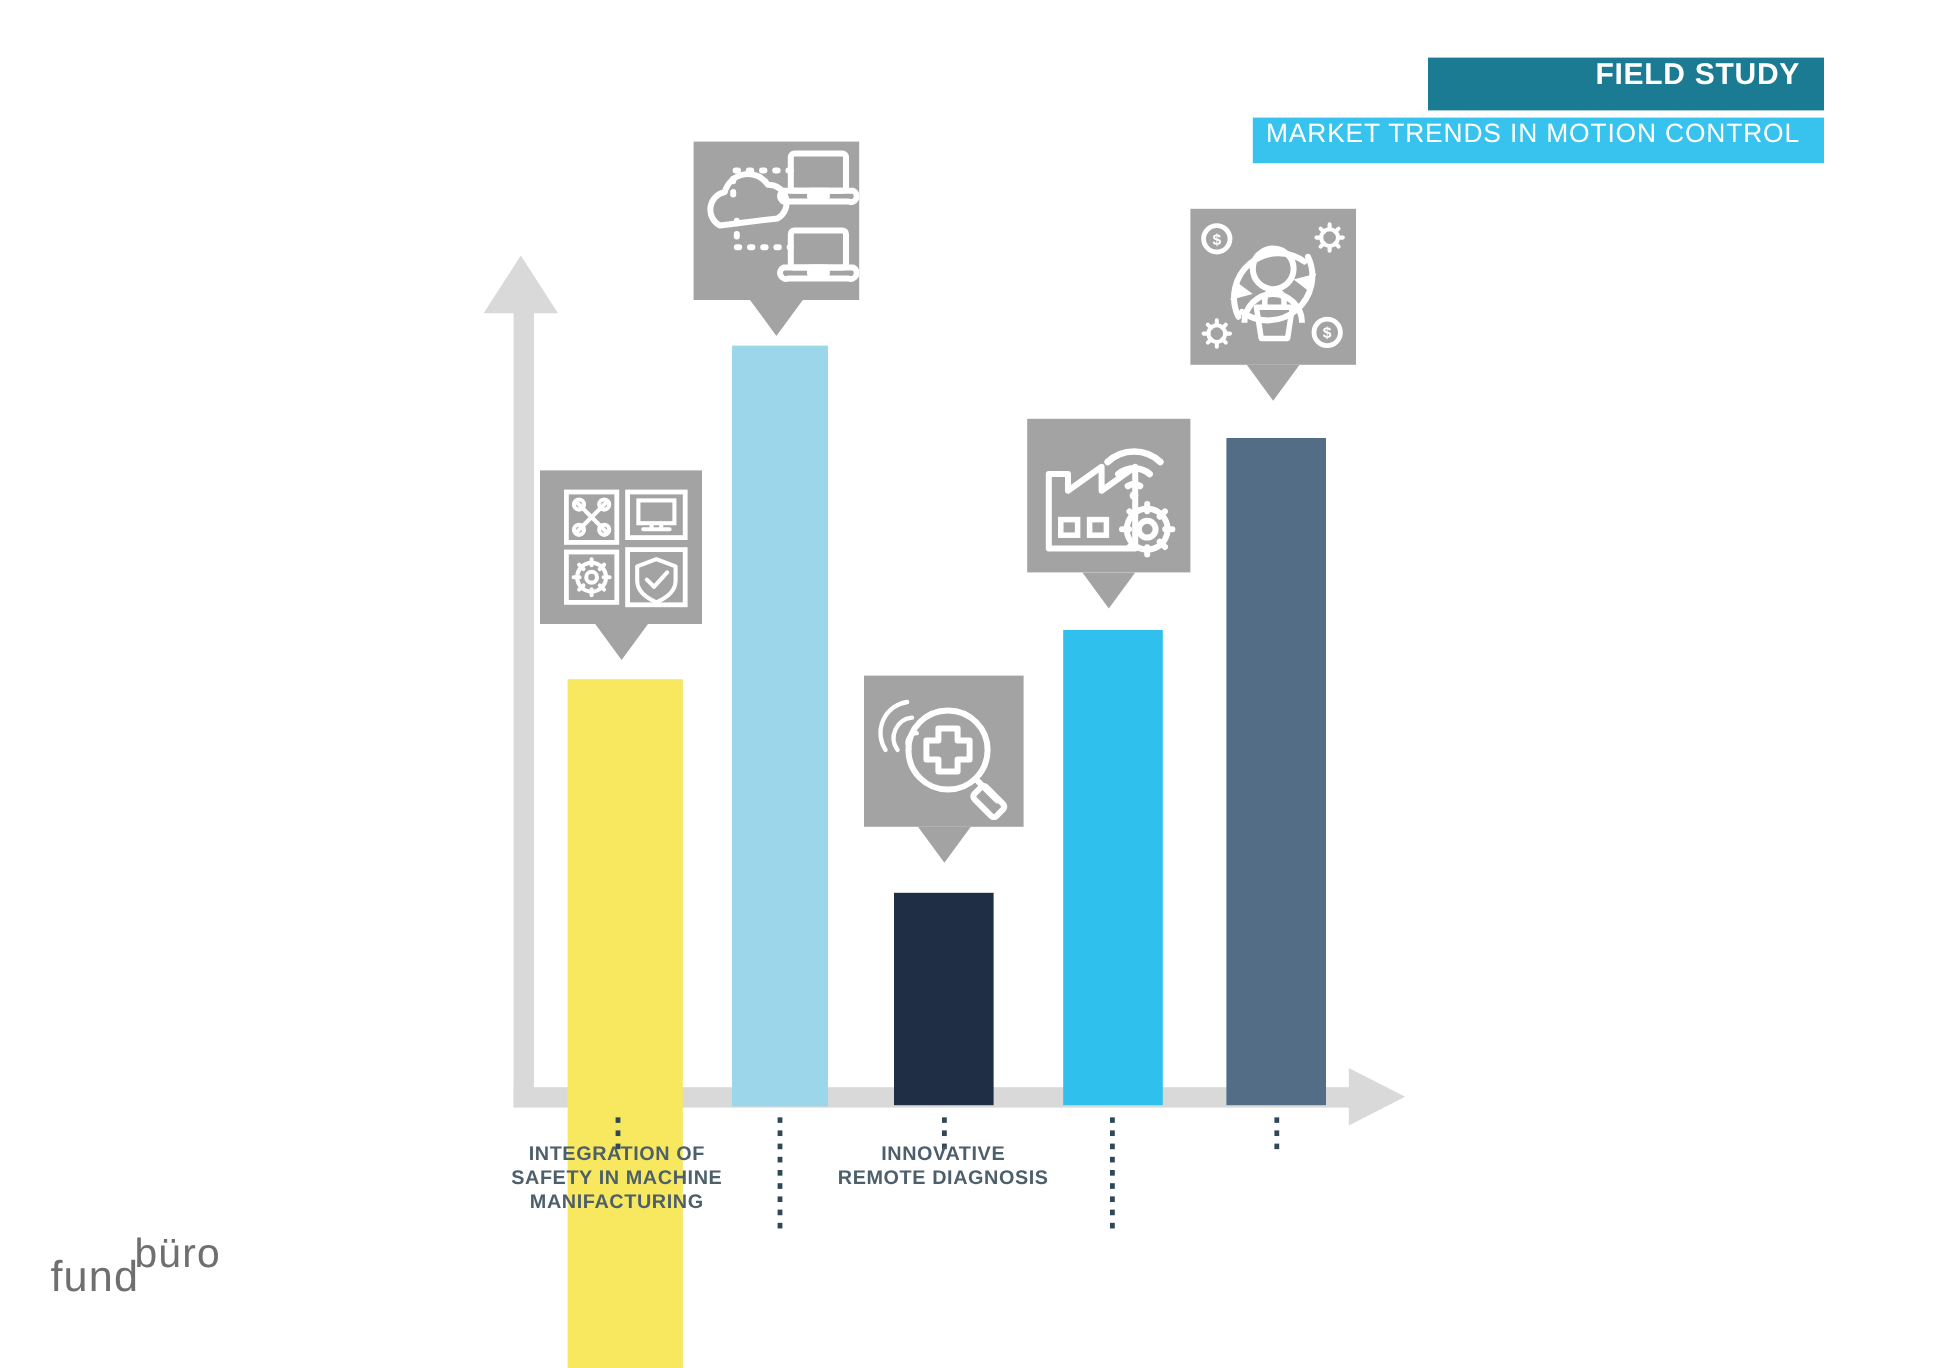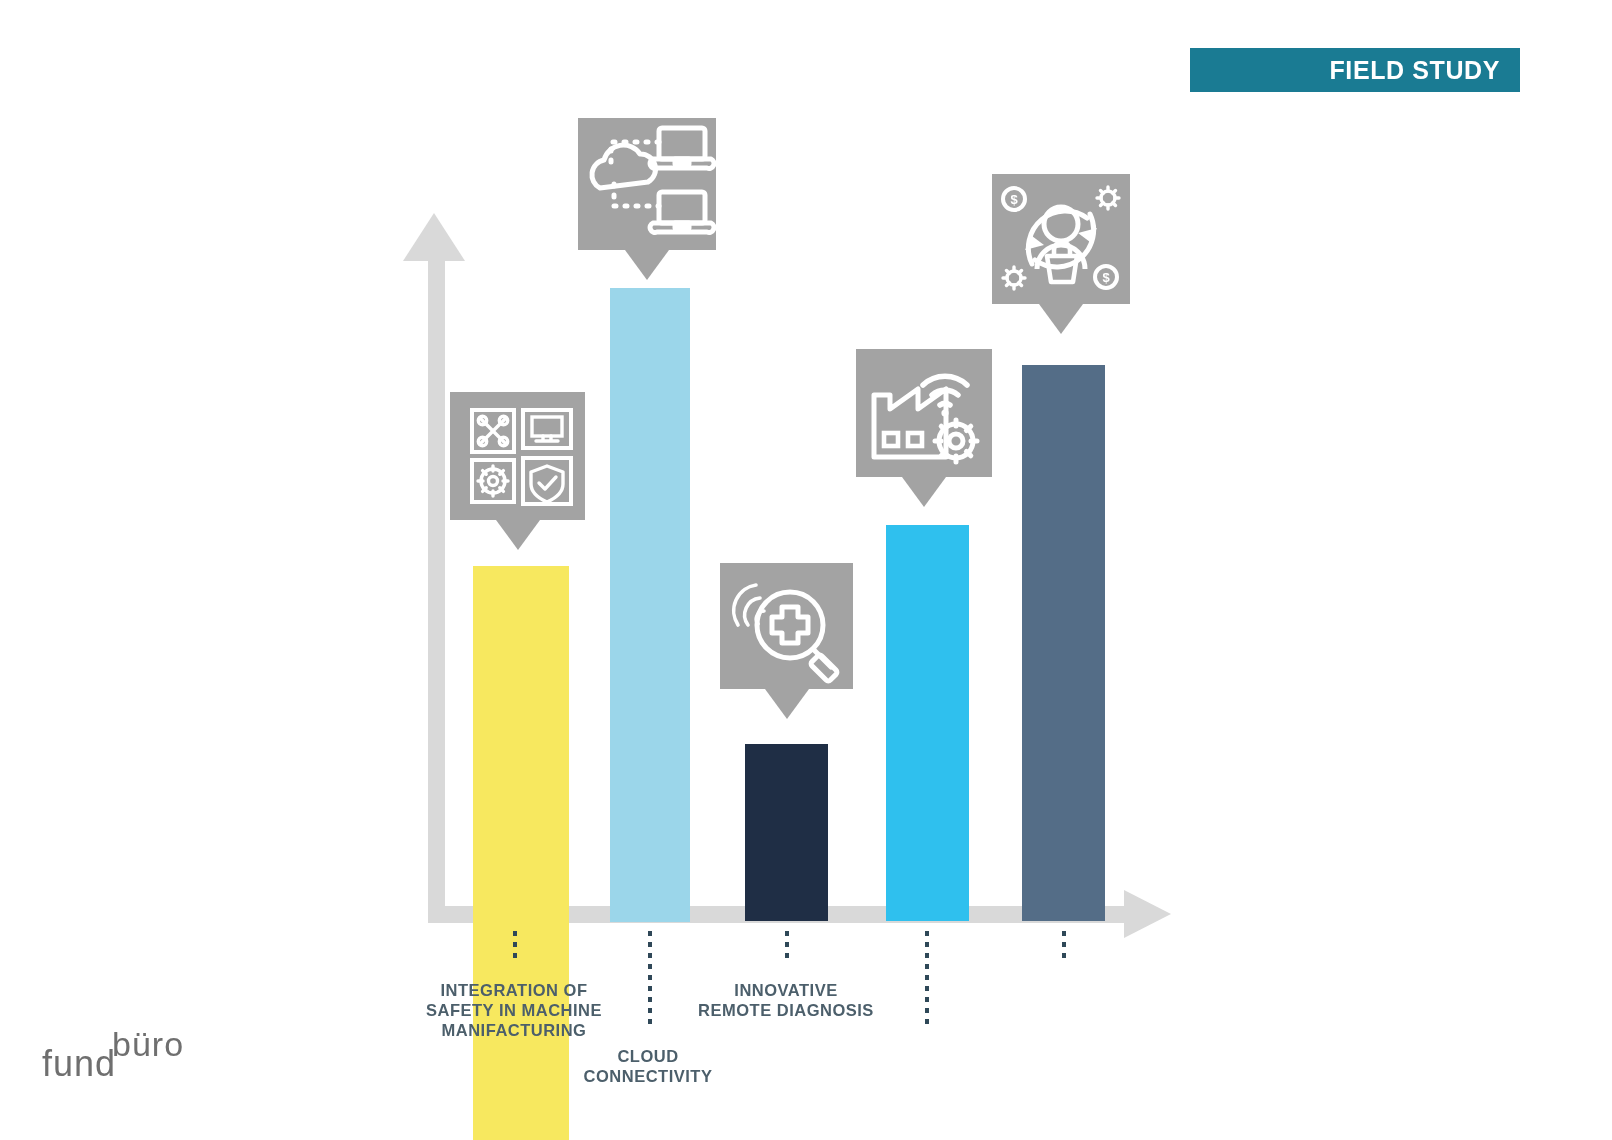--- a/index.html
+++ b/index.html
@@ -24,7 +24,7 @@
   .banner {
     position: absolute;
     display: flex;
-    align-items: center;
+    align-items: flex-start;
     justify-content: flex-end;
     box-sizing: border-box;
     color: #ffffff;

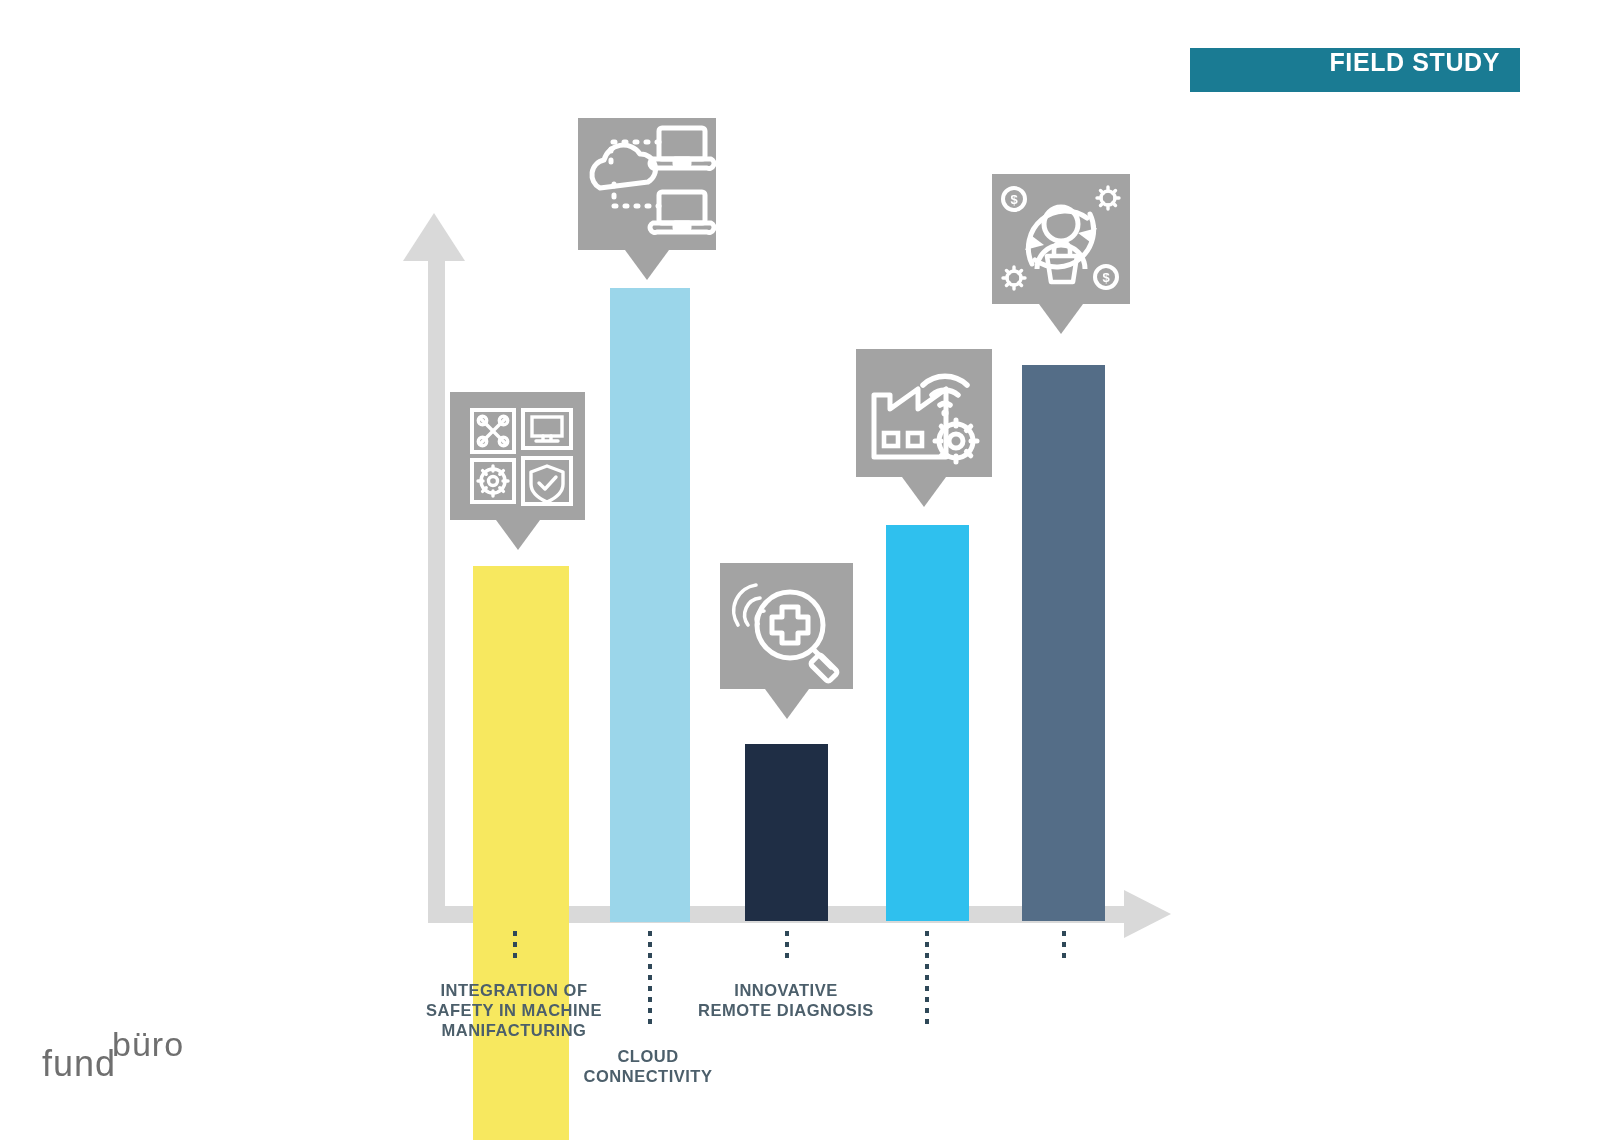--- a/index.html
+++ b/index.html
@@ -156,6 +156,9 @@
   <div class="banner banner-primary">
     <span>FIELD STUDY</span>
   </div>
+  <div class="banner banner-secondary">
+    <span>MARKET TRENDS IN MOTION CONTROL</span>
+  </div>
 
   <div class="axis-y-head"></div>
   <div class="axis-y-shaft"></div>

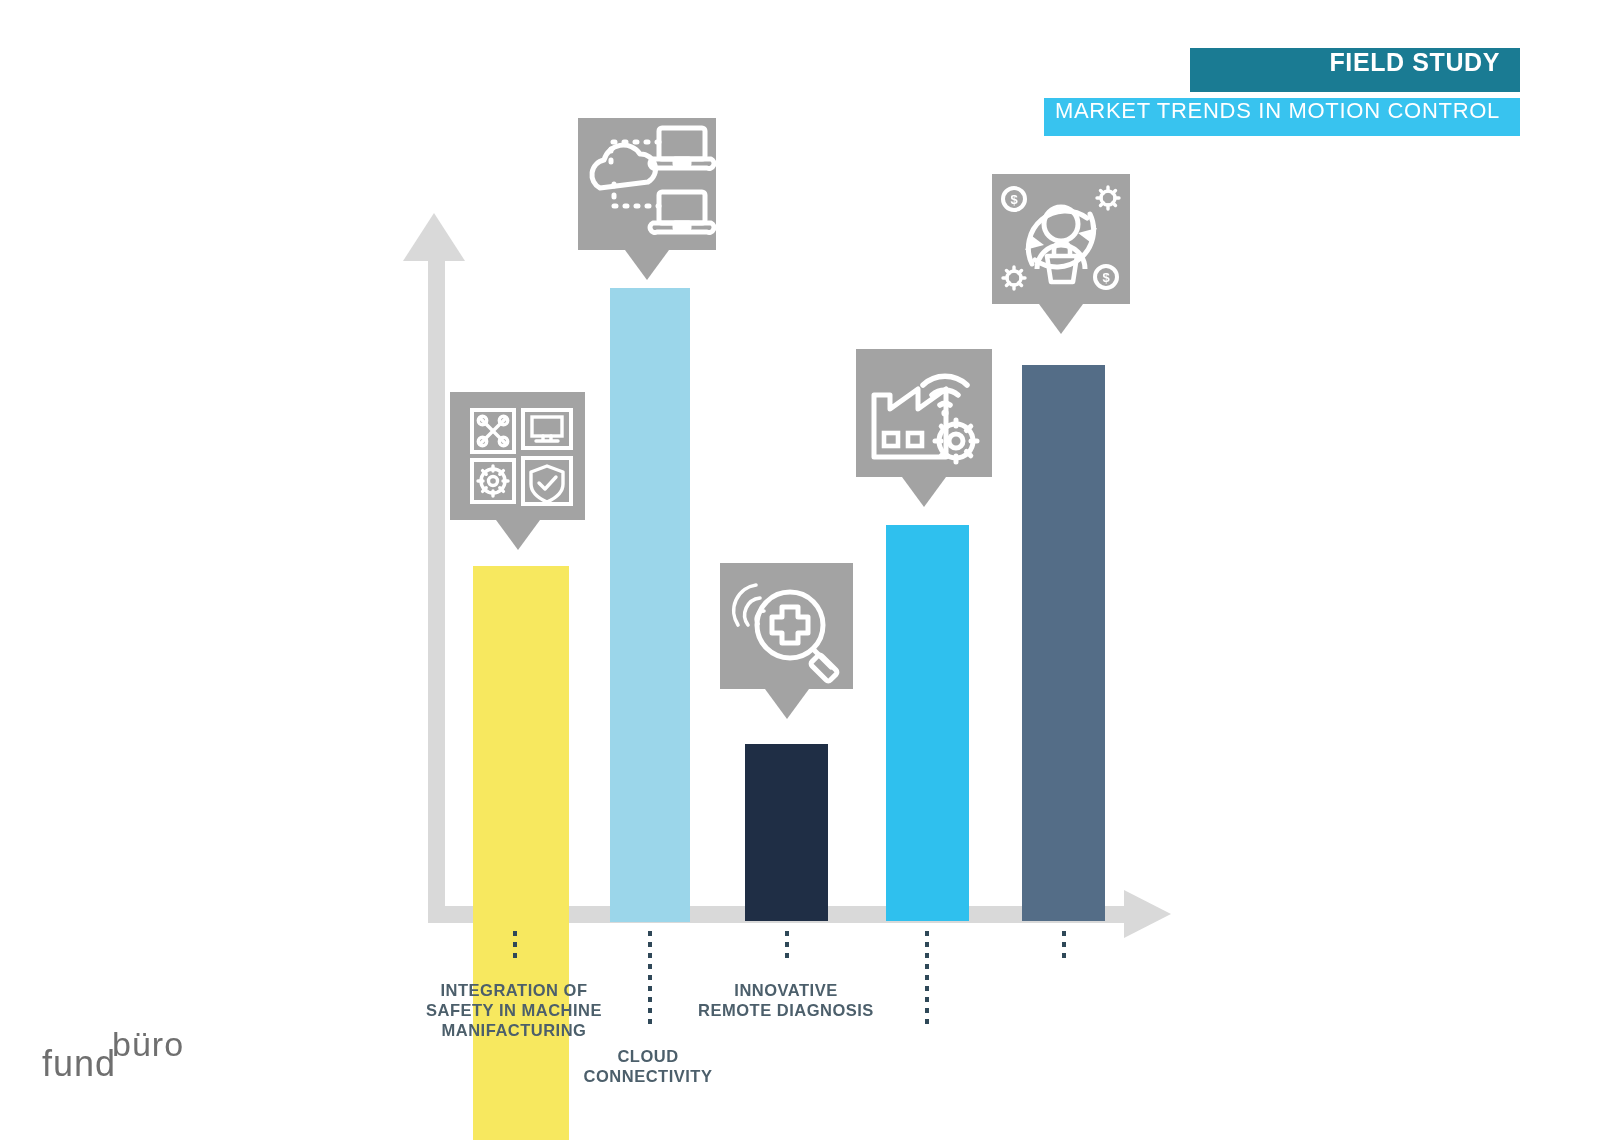--- a/index.html
+++ b/index.html
@@ -134,7 +134,6 @@
     line-height: 20px;
     letter-spacing: 0.5px;
     text-transform: uppercase;
-    margin-top: 28px;
   }
   .cat-label span { display: block; }
 

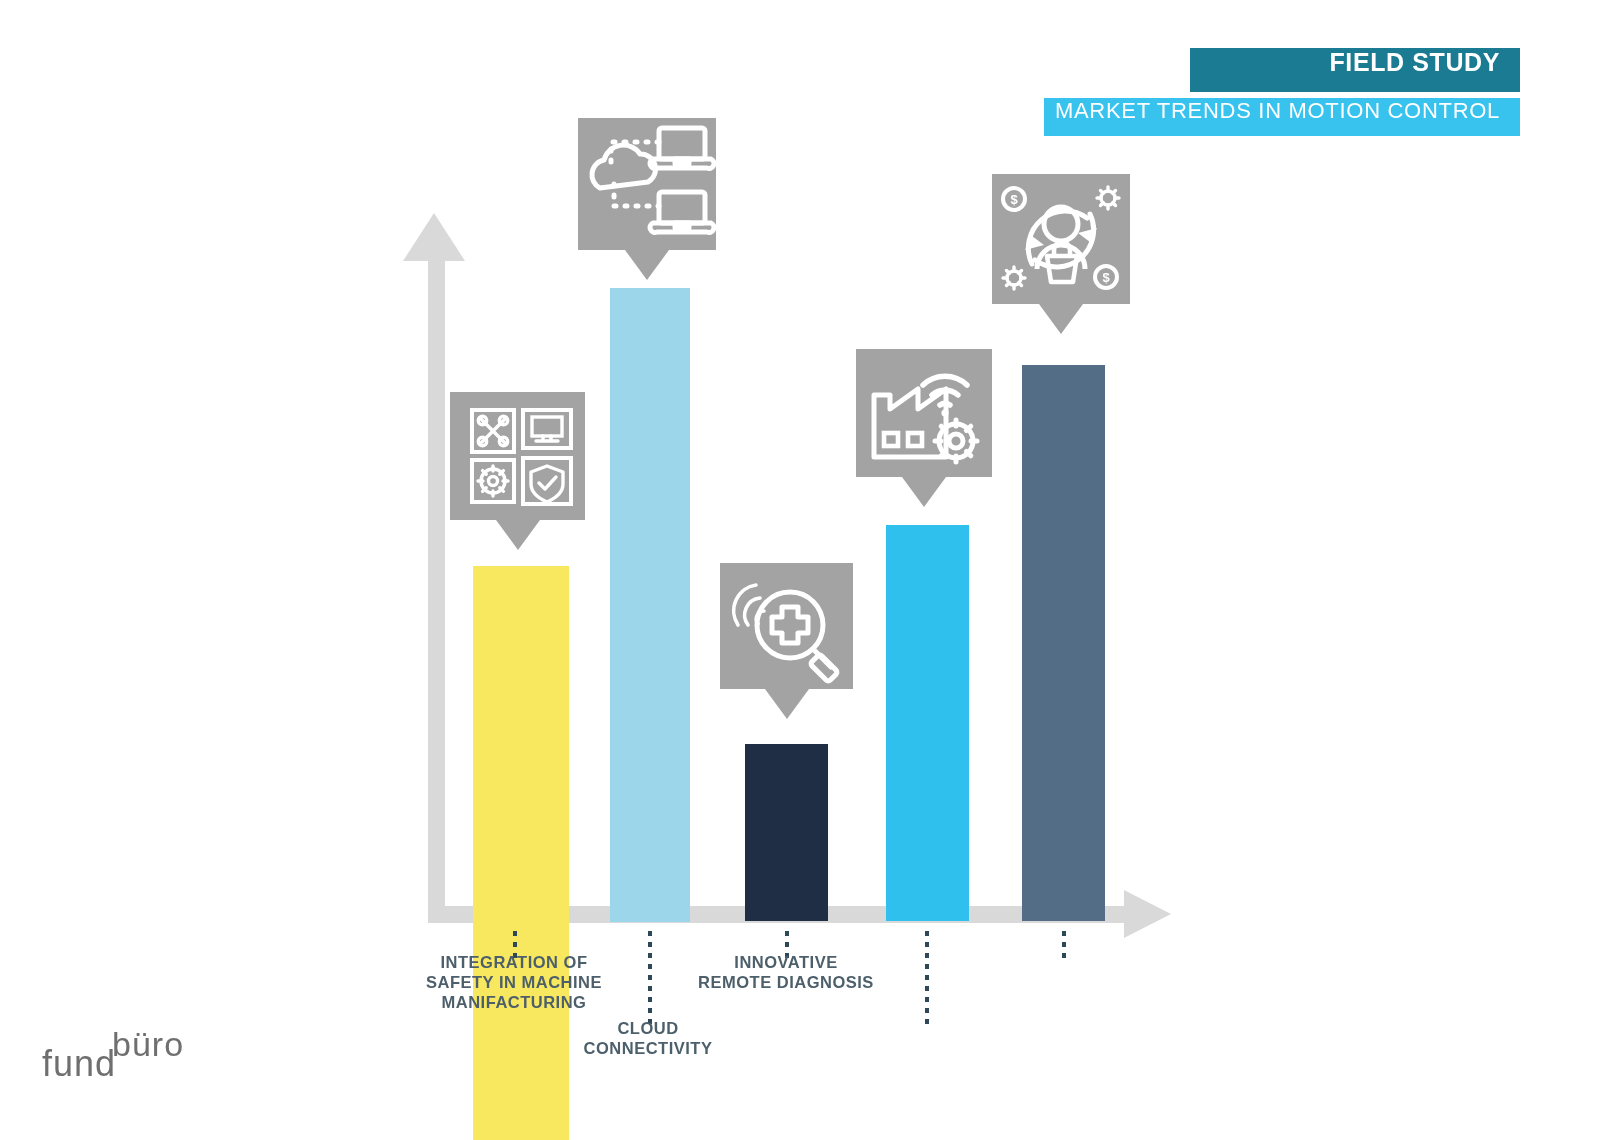--- a/index.html
+++ b/index.html
@@ -325,10 +325,6 @@
     <span>MANIFACTURING</span>
   </div>
 
-  <div class="cat-label" style="left:548px; top:1018px; width:200px;">
-    <span>CLOUD</span>
-    <span>CONNECTIVITY</span>
-  </div>
 
   <div class="cat-label" style="left:675px; top:952px; width:222px;">
     <span>INNOVATIVE</span>

